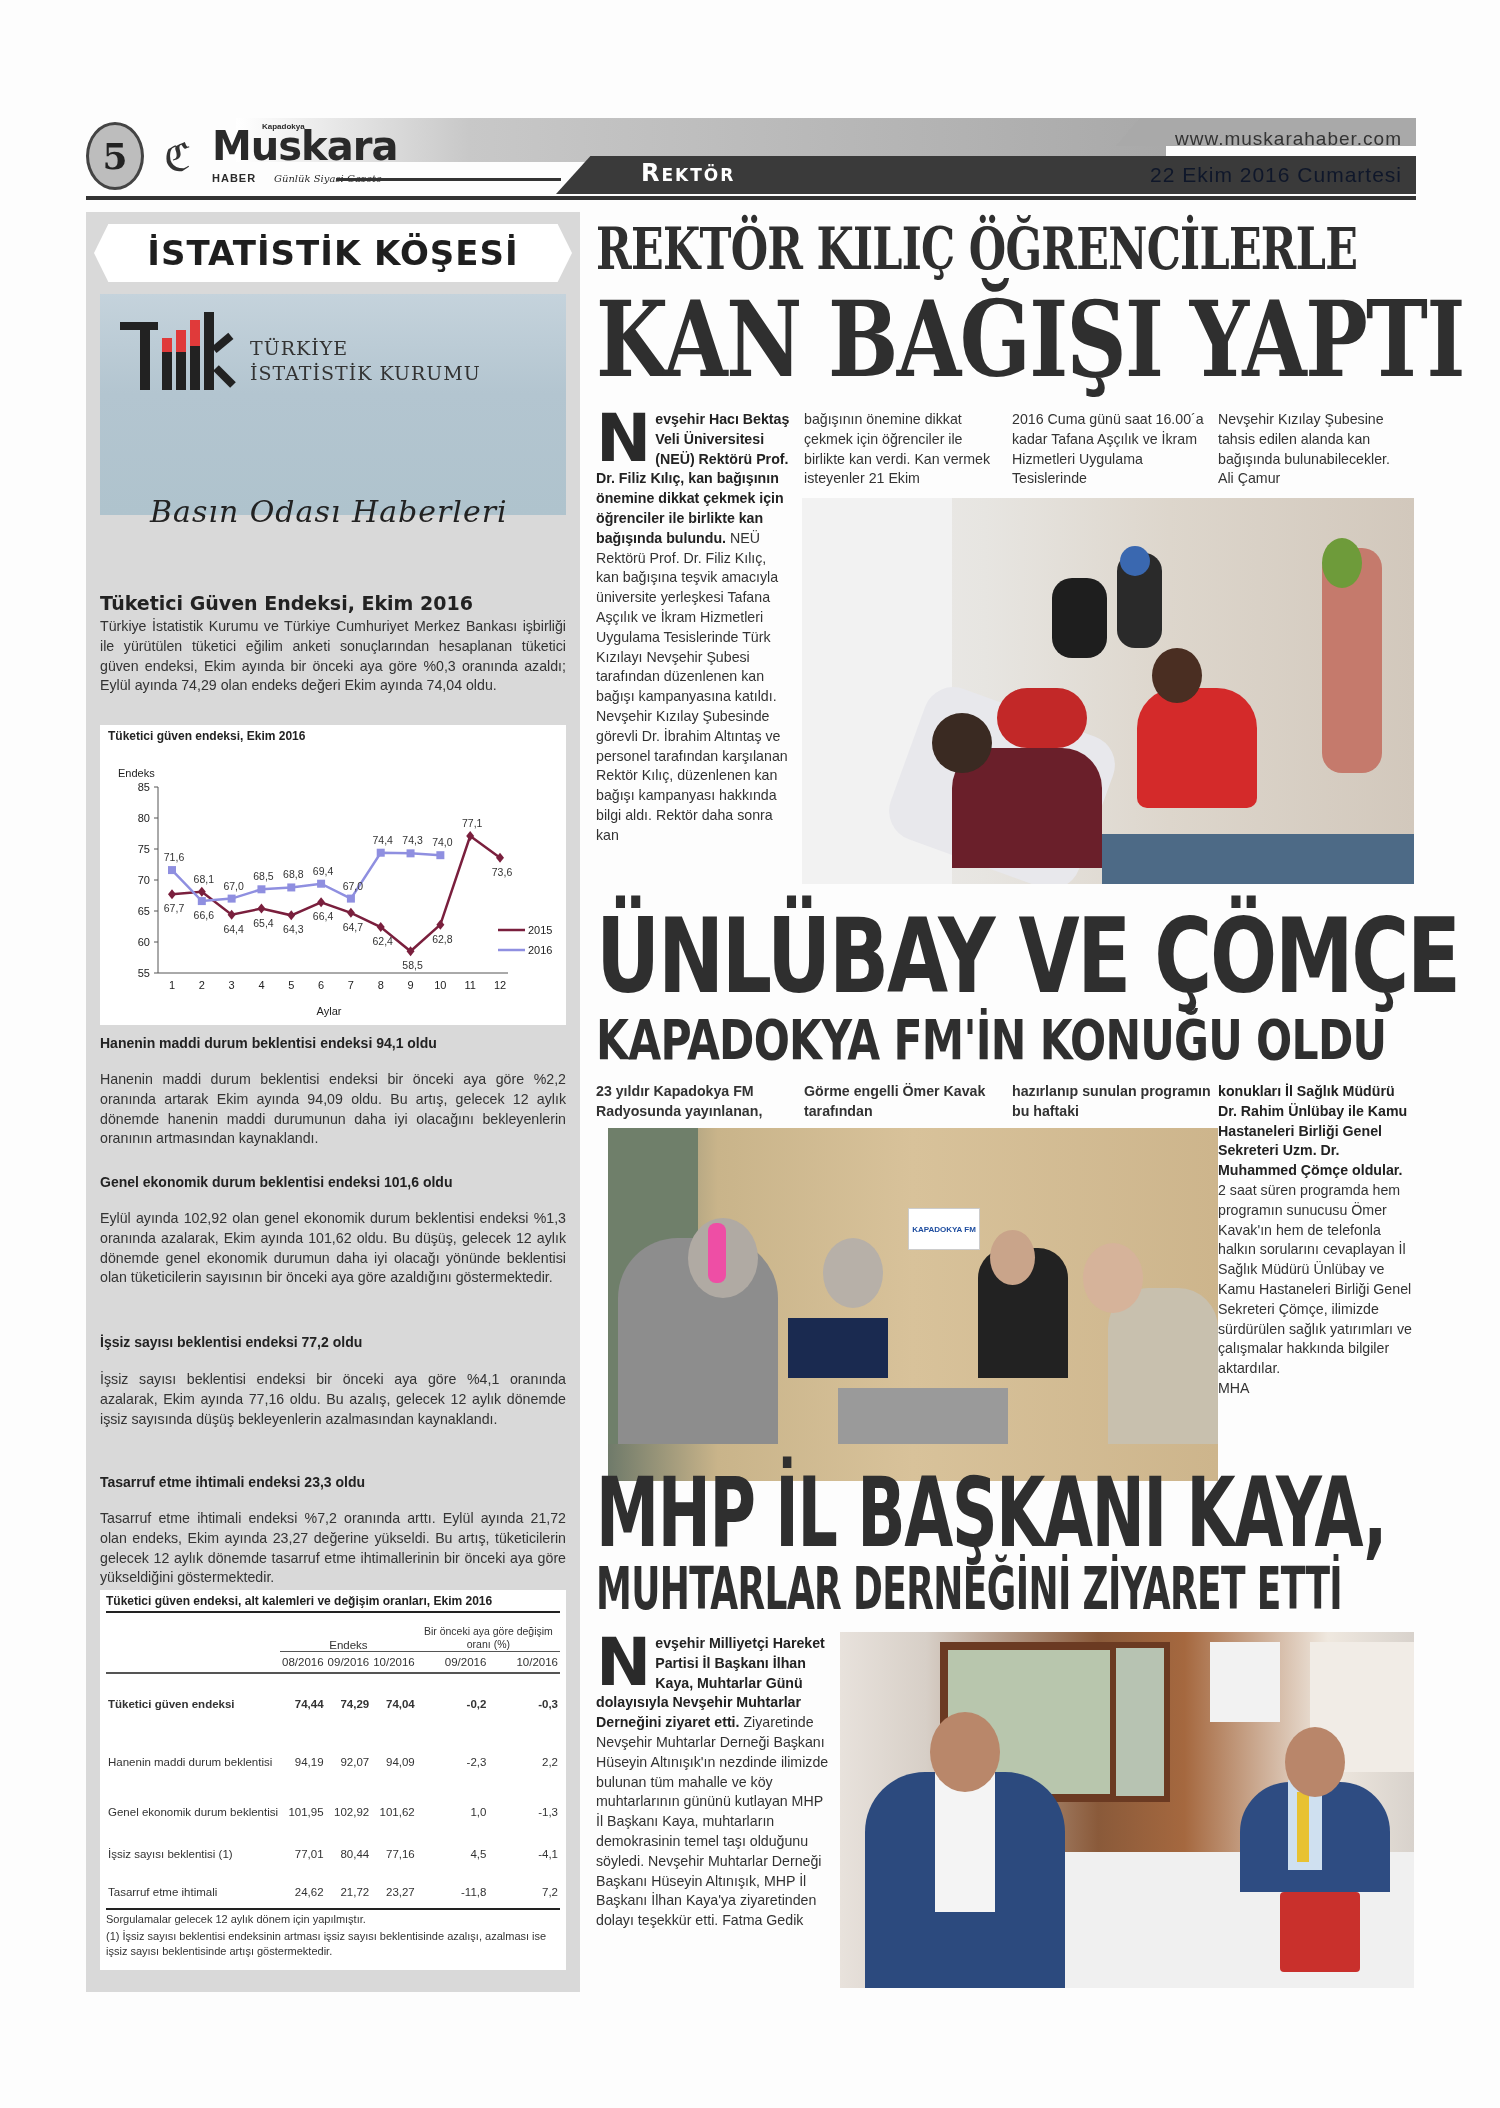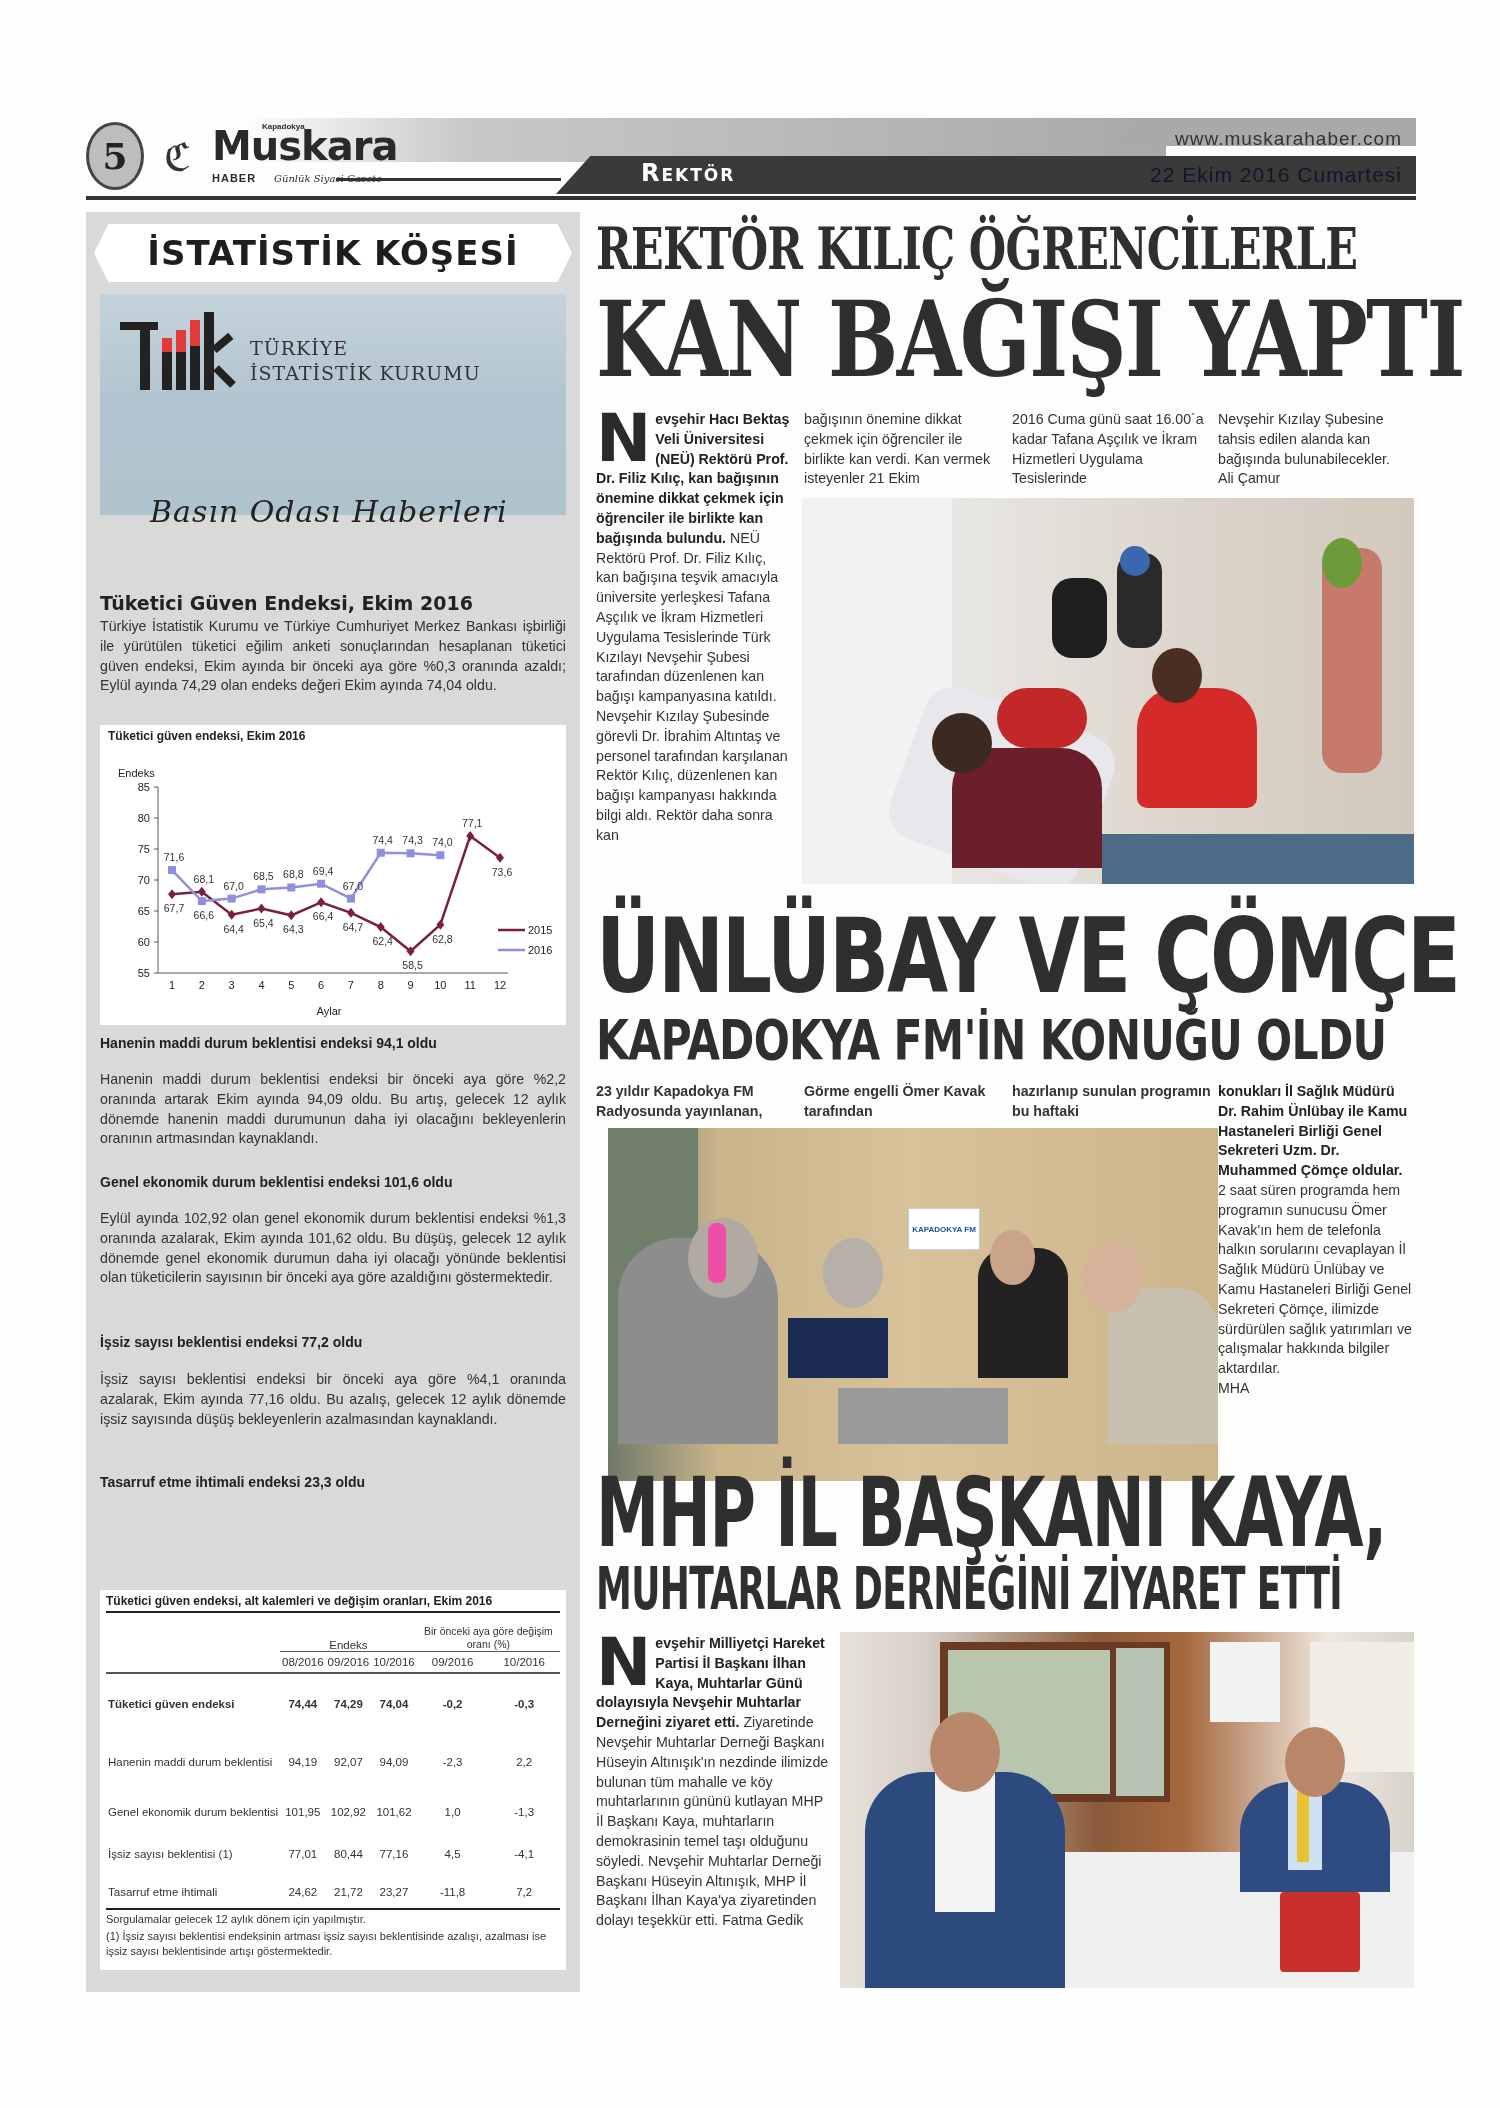--- a/index.html
+++ b/index.html
@@ -222,6 +222,7 @@
   <div class="lsub" style="top:1122px;">İşsiz sayısı beklentisi endeksi 77,2 oldu</div>
   <div class="ltext" style="top:1158px;">İşsiz sayısı beklentisi endeksi bir önceki aya göre %4,1 oranında azalarak, Ekim ayında 77,16 oldu. Bu azalış, gelecek 12 aylık dönemde işsiz sayısında düşüş bekleyenlerin azalmasından kaynaklandı.</div>
   <div class="lsub" style="top:1262px;">Tasarruf etme ihtimali endeksi 23,3 oldu</div>
+  <div class="ltext" style="top:1297px;">Tasarruf etme ihtimali endeksi %7,2 oranında arttı. Eylül ayında 21,72 olan endeks, Ekim ayında 23,27 değerine yükseldi. Bu artış, tüketicilerin gelecek 12 aylık dönemde tasarruf etme ihtimallerinin bir önceki aya göre yükseldiğini göstermektedir.</div>
 
   <div class="tablebox">
     <div class="tb-title">Tüketici güven endeksi, alt kalemleri ve değişim oranları, Ekim 2016</div>

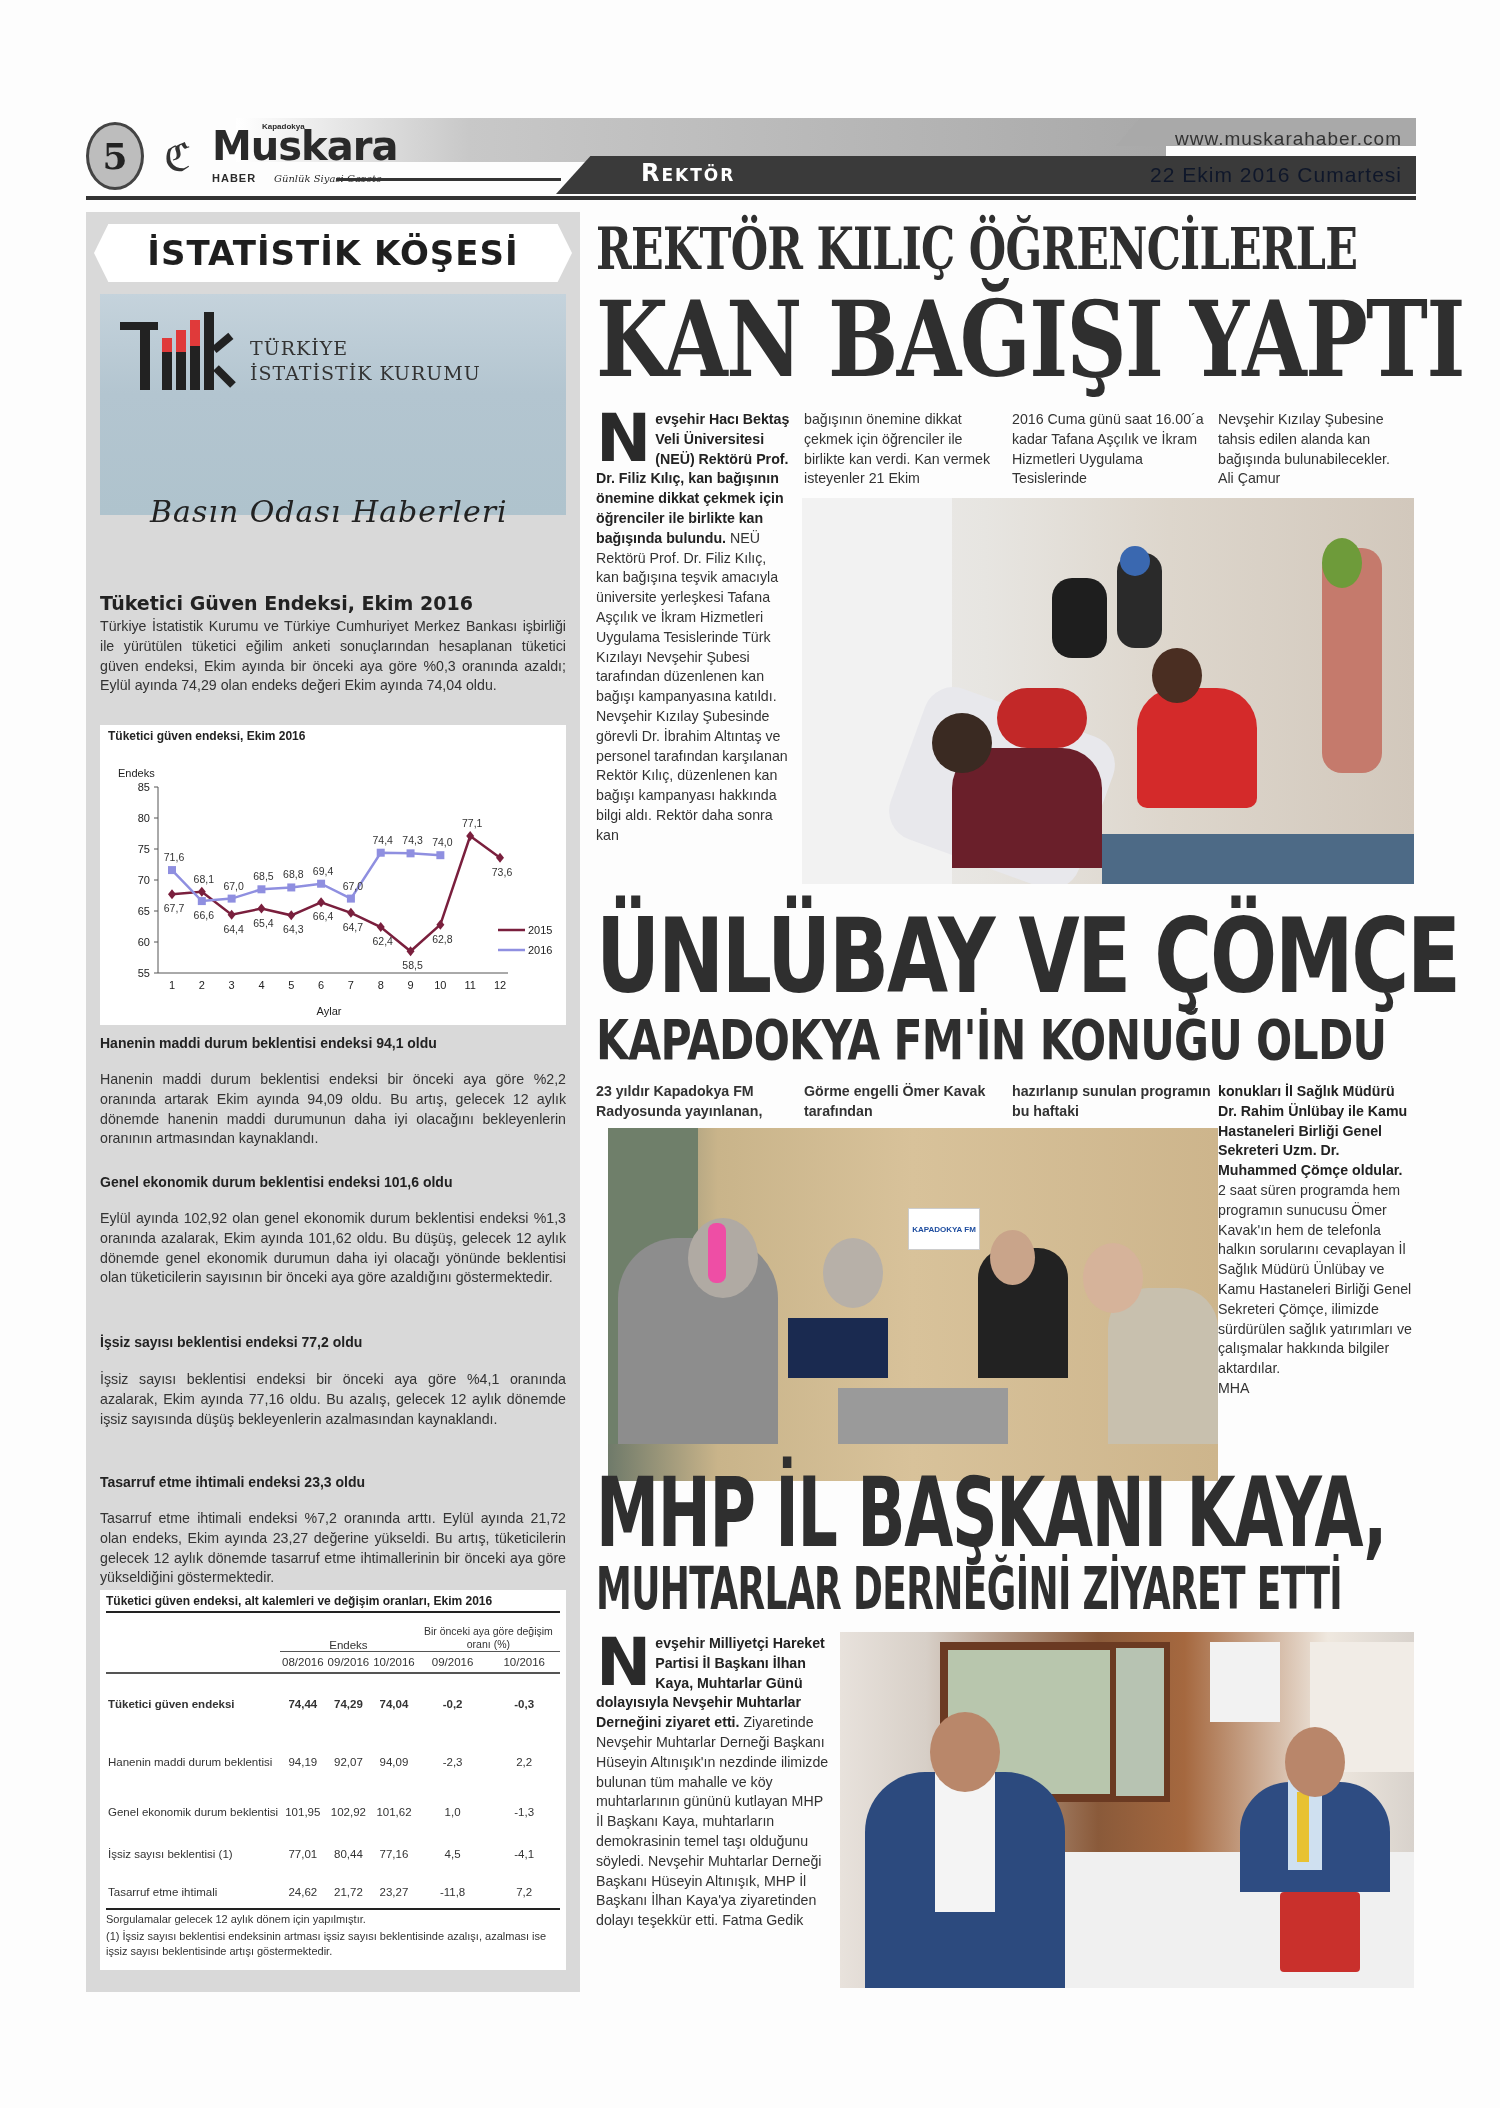--- a/index.html
+++ b/index.html
@@ -54,7 +54,7 @@
   .tablebox { position: absolute; left: 14px; top: 1378px; width: 466px; height: 380px; background: #fff; padding: 4px 6px; }
   .tb-title { font-size: 12px; font-weight: bold; color: #222; border-bottom: 2px solid #222; padding-bottom: 3px; }
   table.st { width: 100%; border-collapse: collapse; font-size: 11.5px; color: #333; margin-top: 4px; }
-  table.st td { padding: 0 2px; text-align: center; white-space: nowrap; }
+  table.st td { padding: 0 2px; text-align: right; white-space: nowrap; }
   table.st td.lbl { text-align: left; }
   .tb-note { font-size: 11px; color: #333; line-height: 15px; margin-top: 2px; }
 

